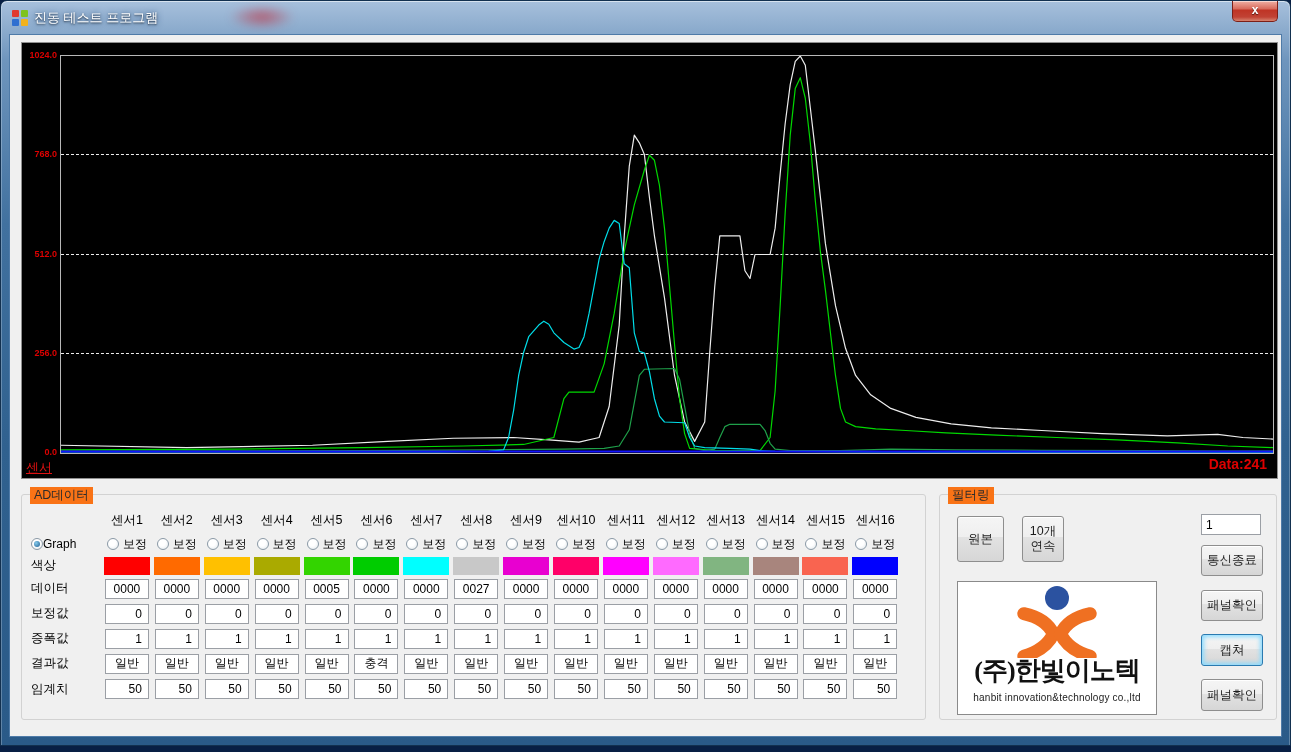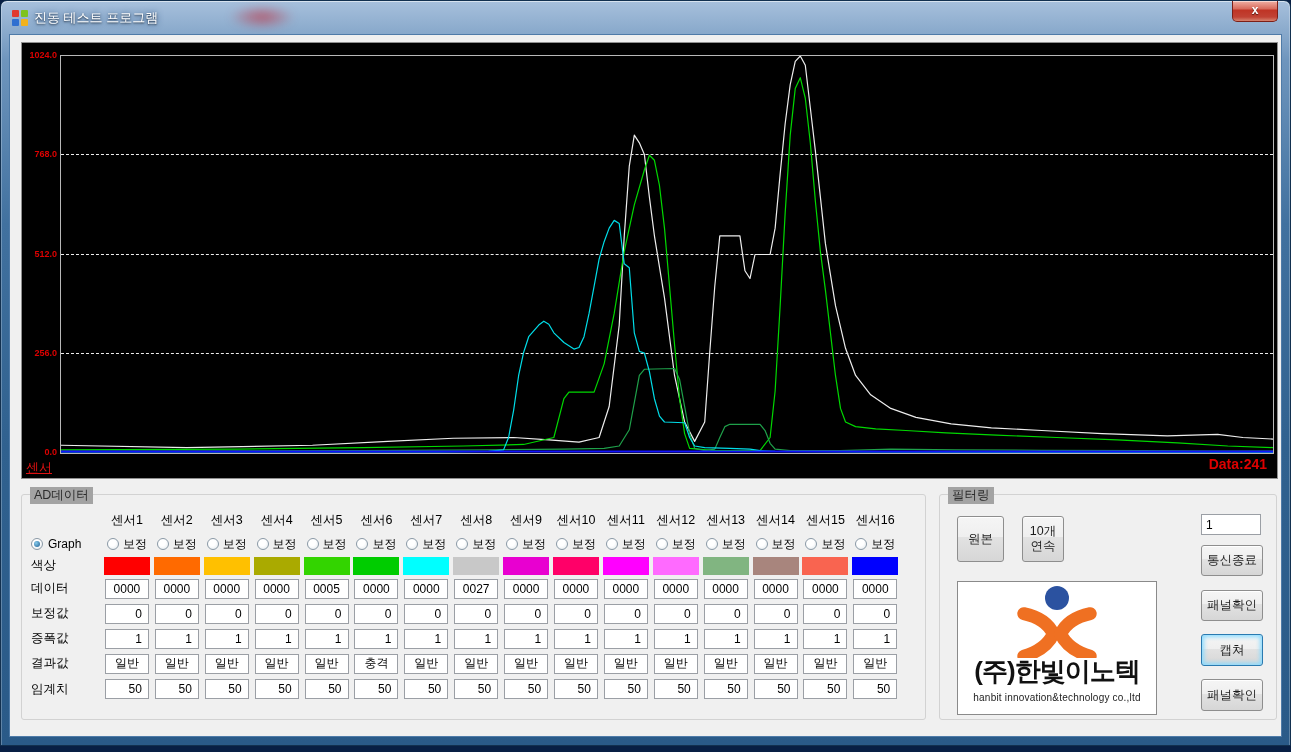--- a/index.html
+++ b/index.html
@@ -43,7 +43,7 @@
 
   
   .groupbox { position:absolute; border:1px solid #d2d2d2; border-radius:3px; }
-  .groupbox .legend { position:absolute; top:-8px; left:8px; background:#a3a3a3; padding:0 4px;
+  .groupbox .legend { position:absolute; top:-8px; left:8px; background:#f97316; padding:0 4px;
     font-size:12.5px; color:#2b2b2b; }
   .gb-ad { left:11px; top:459px; width:905px; height:226px; }
   .gb-filter { left:929px; top:459px; width:338px; height:226px; }

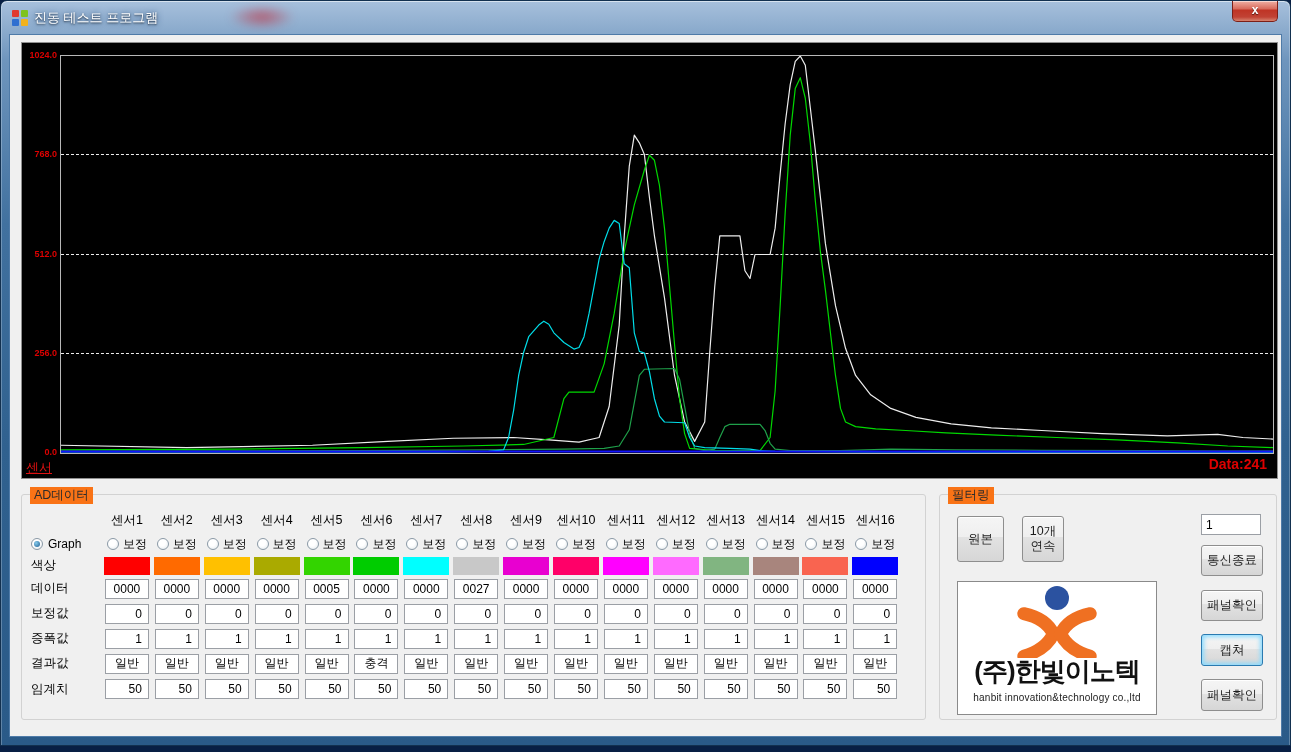--- a/index.html
+++ b/index.html
@@ -53,7 +53,7 @@
   .row { display:flex; align-items:center; }
   .r-head{height:26px;} .r-radio{height:22px;} .r-color{height:21px;}
   .r-data,.r-corr,.r-amp,.r-result{height:25px;} .r-thresh{height:26px;}
-  .lcell { width:74px; display:flex; align-items:center; font-size:12.5px; color:#000; padding-left:3px; gap:5px; }
+  .lcell { width:74px; display:flex; align-items:center; font-size:12.5px; color:#000; padding-left:3px; }
   .cell { width:49.9px; display:flex; align-items:center; justify-content:center; gap:3px; }
   .sensor-name { font-size:12.5px; color:#000; }
   .radio { width:12px; height:12px; border-radius:50%; border:1px solid #8a99a6;

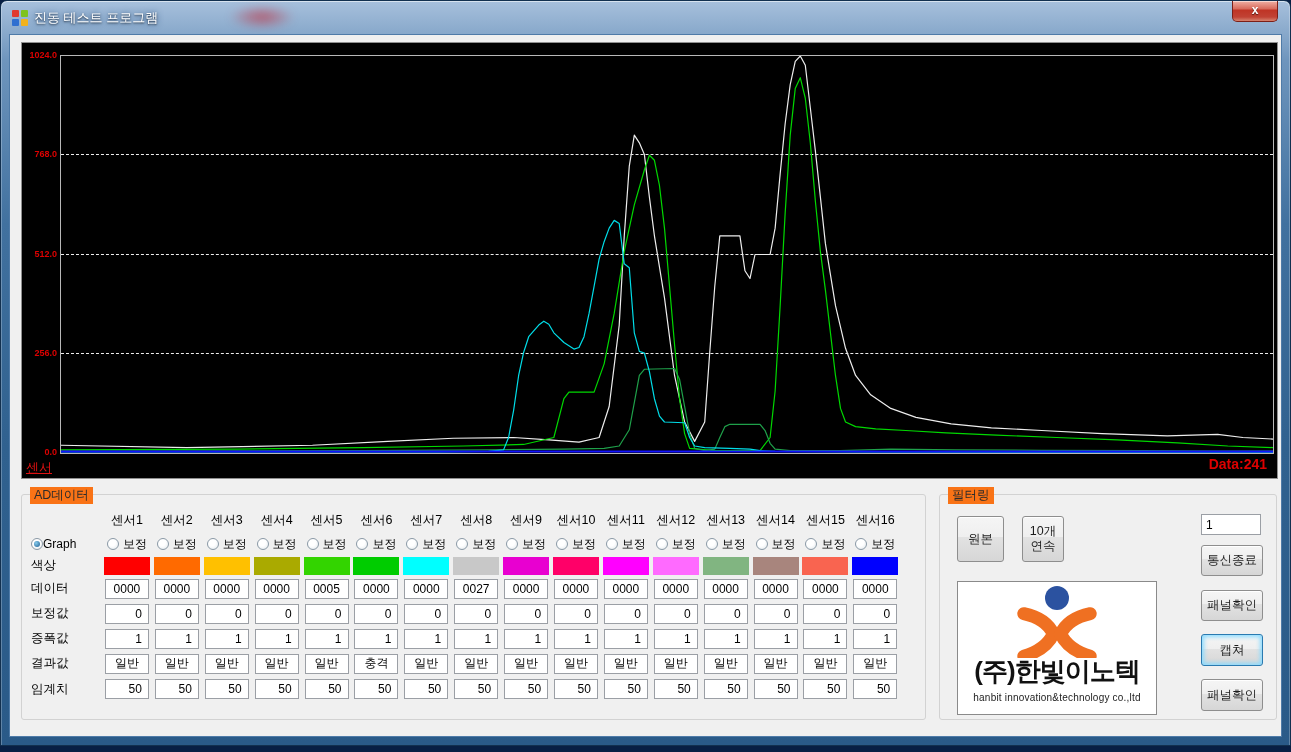--- a/index.html
+++ b/index.html
@@ -85,7 +85,7 @@
   .logo-box { position:absolute; left:17px; top:86px; width:200px; height:134px;
     background:#fff; border:1px solid #8a8a8a; text-align:center; overflow:hidden; }
   .logo-mark { margin:4px auto 0; display:block; }
-  .logo-name { font-size:26px; font-weight:bold; color:#111; letter-spacing:-1px; line-height:26px; }
+  .logo-name { font-size:26px; font-weight:bold; color:#111; letter-spacing:-1px; line-height:26px;font-family:Liberation Serif, serif; }
   .logo-sub { font-size:10px; color:#222; letter-spacing:.2px; margin-top:8px; }
 </style>
 </head>

